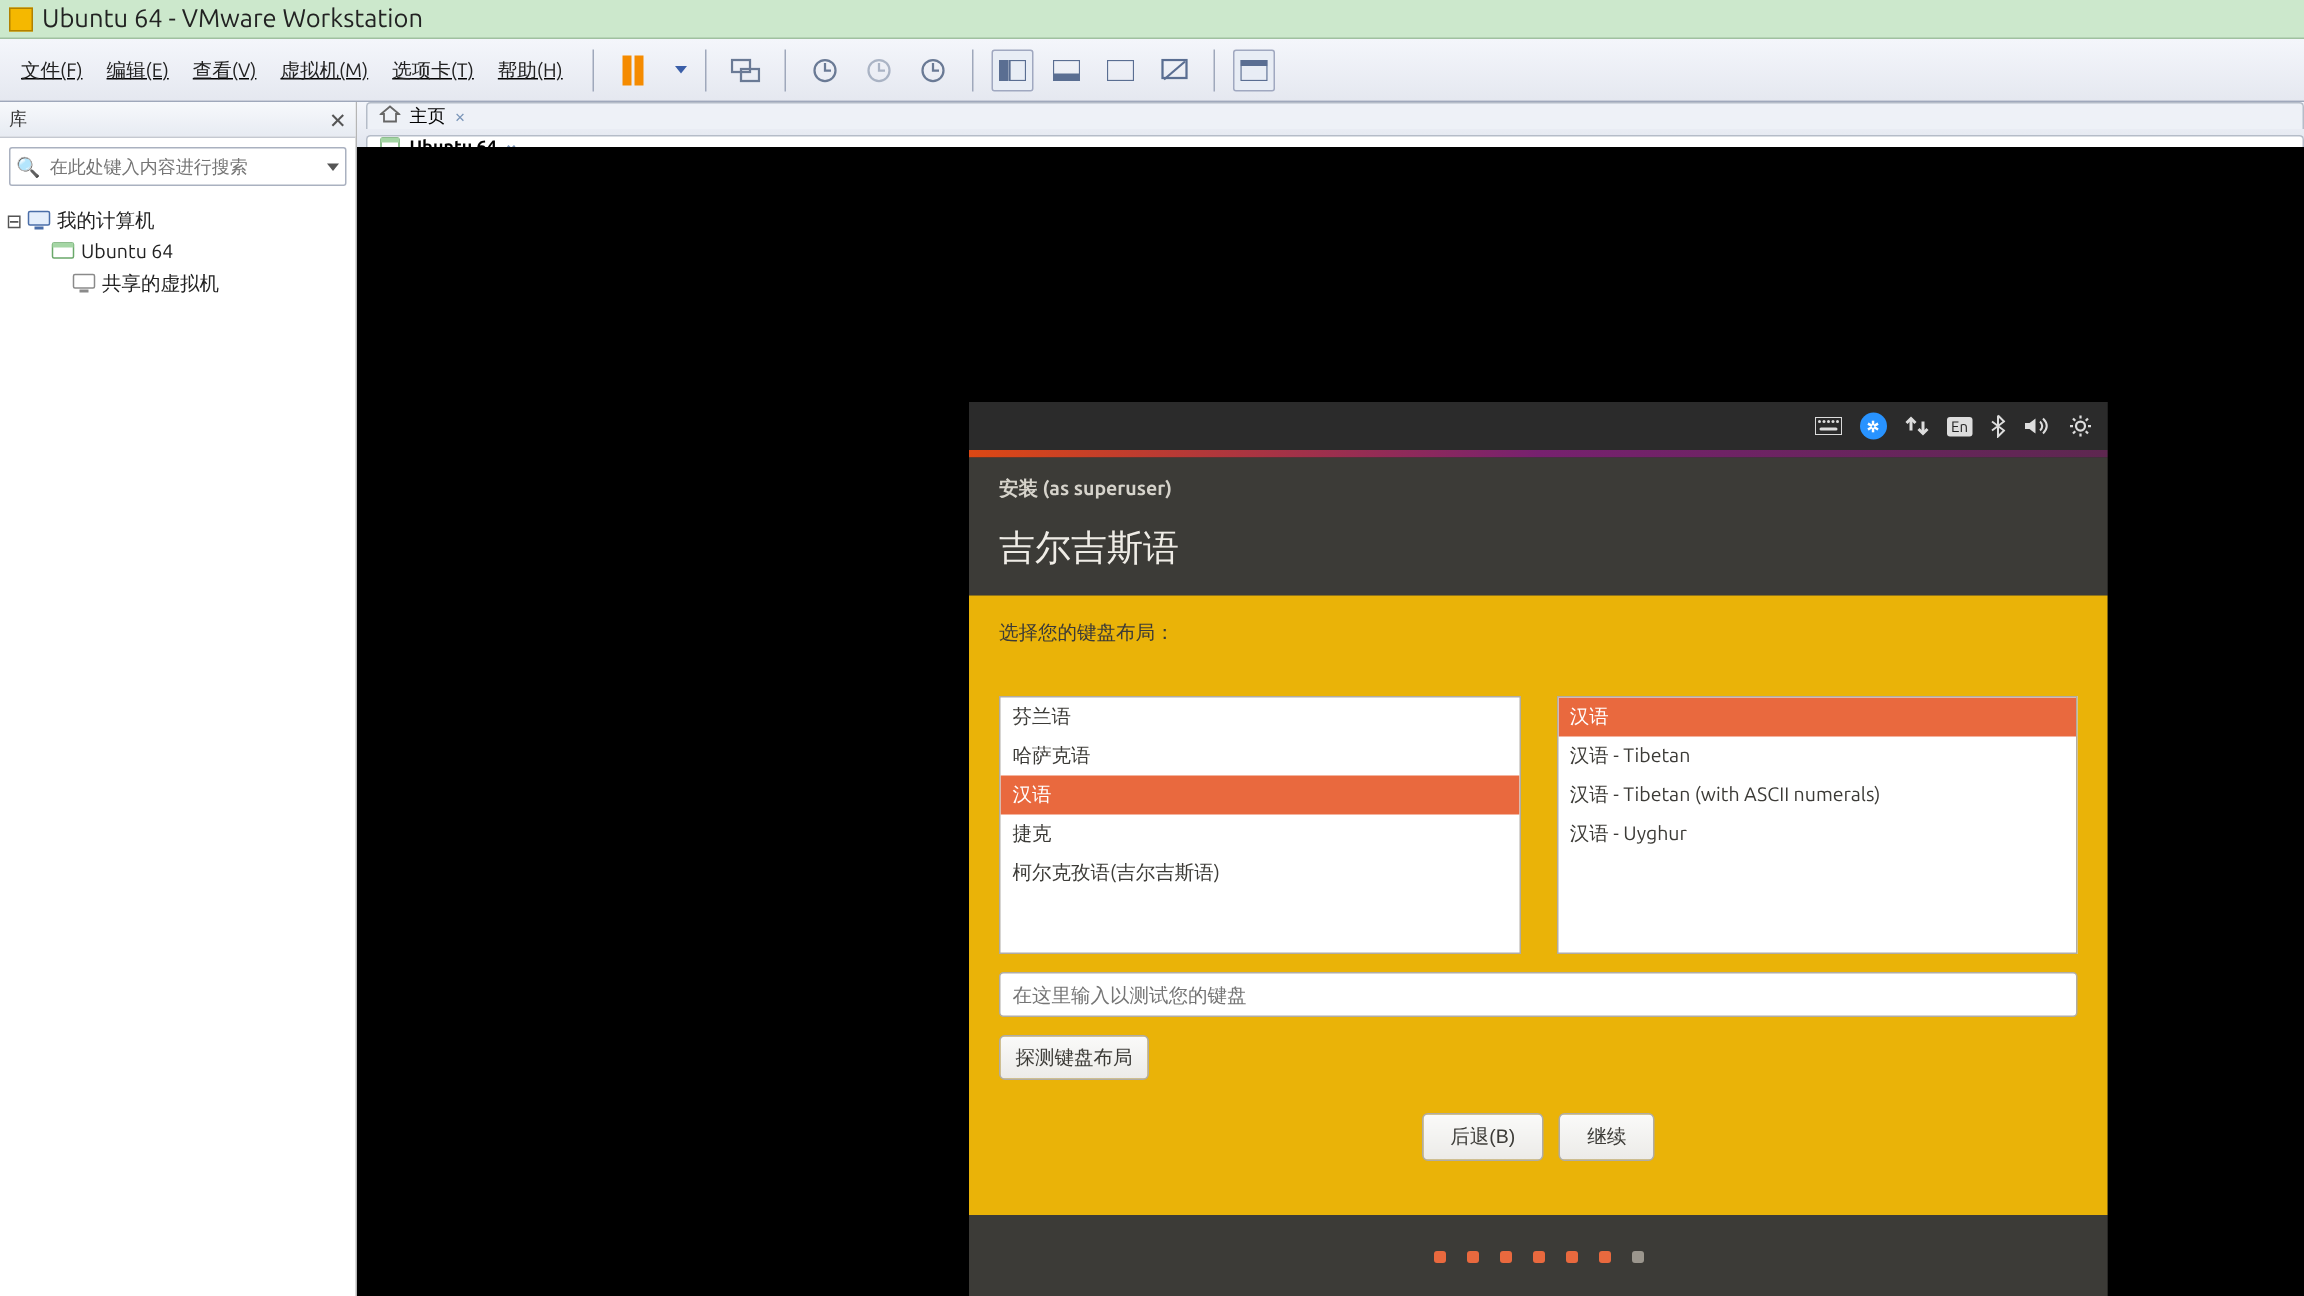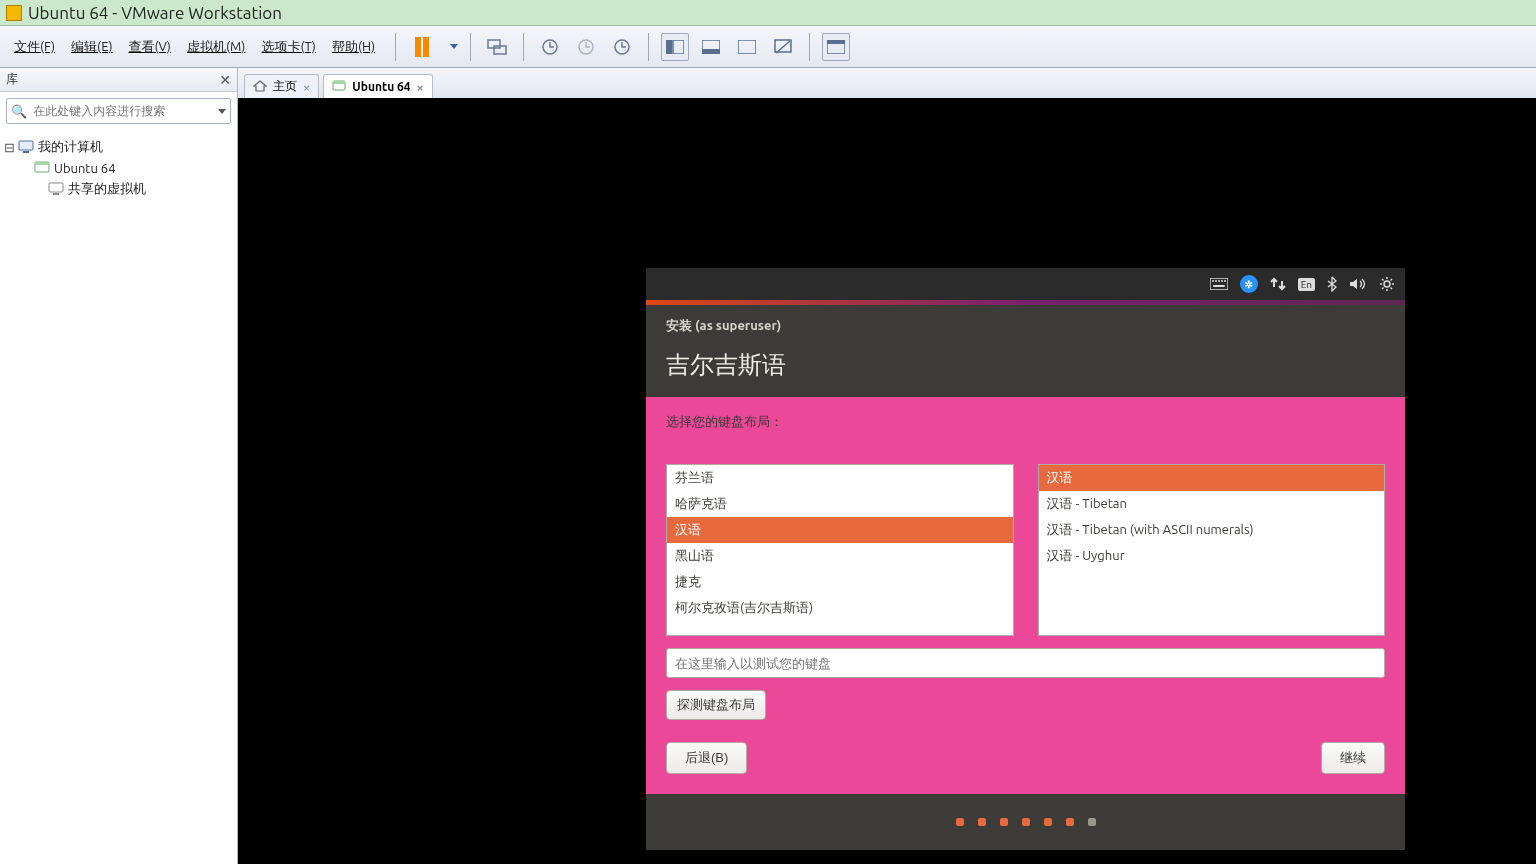--- a/index.html
+++ b/index.html
@@ -41,7 +41,7 @@
 
 
 .content { flex:1; background:#000; position:relative; }
-.tabs { position:absolute; top:0; left:0; right:0; height:30px; background: linear-gradient(#f4f6fb,#e2e6ef); display:flex; align-items:flex-end; padding-left:6px; gap:4px; }
+.tabs { position:absolute; top:0; left:0; right:0; height:30px; background: linear-gradient(#f4f6fb,#e2e6ef); display:flex; padding-left:6px; gap:4px;flex-direction:column; }
 .tab { background:#eef1f7; border:1px solid #b5bcc8; border-bottom:none; height:24px; display:flex; align-items:center; gap:6px; padding:0 8px; border-radius:3px 3px 0 0; font-size:12px; }
 .tab.active { background:#fff; font-weight:bold; }
 .tab .x { color:#7a95b8; font-size:13px; }

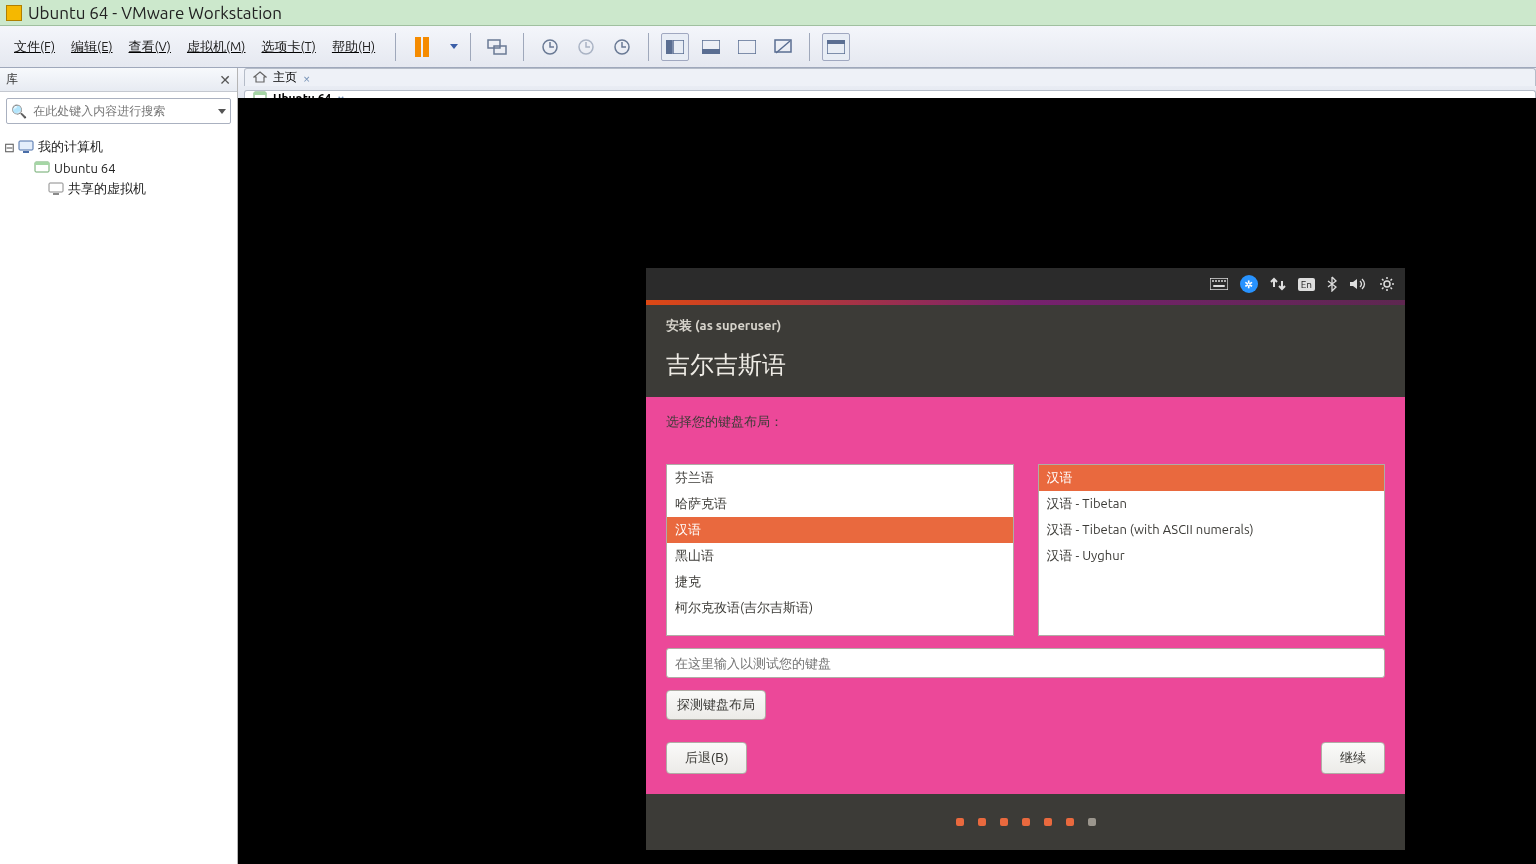--- a/index.html
+++ b/index.html
@@ -57,7 +57,7 @@
 .ub-header { background:#3c3b37; color:#ded9d2; padding:12px 20px 16px; }
 .ub-header .sub { font-size:13px; font-weight:bold; margin-bottom:14px; color:#d6d3cb; }
 .ub-header .h1 { font-size:24px; font-weight:300; color:#efece6; }
-.ub-body { background:#ec4899; padding:16px 20px 20px; color:#3c3b37; }
+.ub-body { background:#eab308; padding:16px 20px 36px; color:#3c3b37; }
 .ub-body .prompt { font-size:13px; margin-bottom:8px; }
 .two-lists { display:flex; gap:24px;margin-top:33px; }
 .listbox { flex:1; background:#fff; border:1px solid #b0aca5; height:172px; overflow:hidden; }

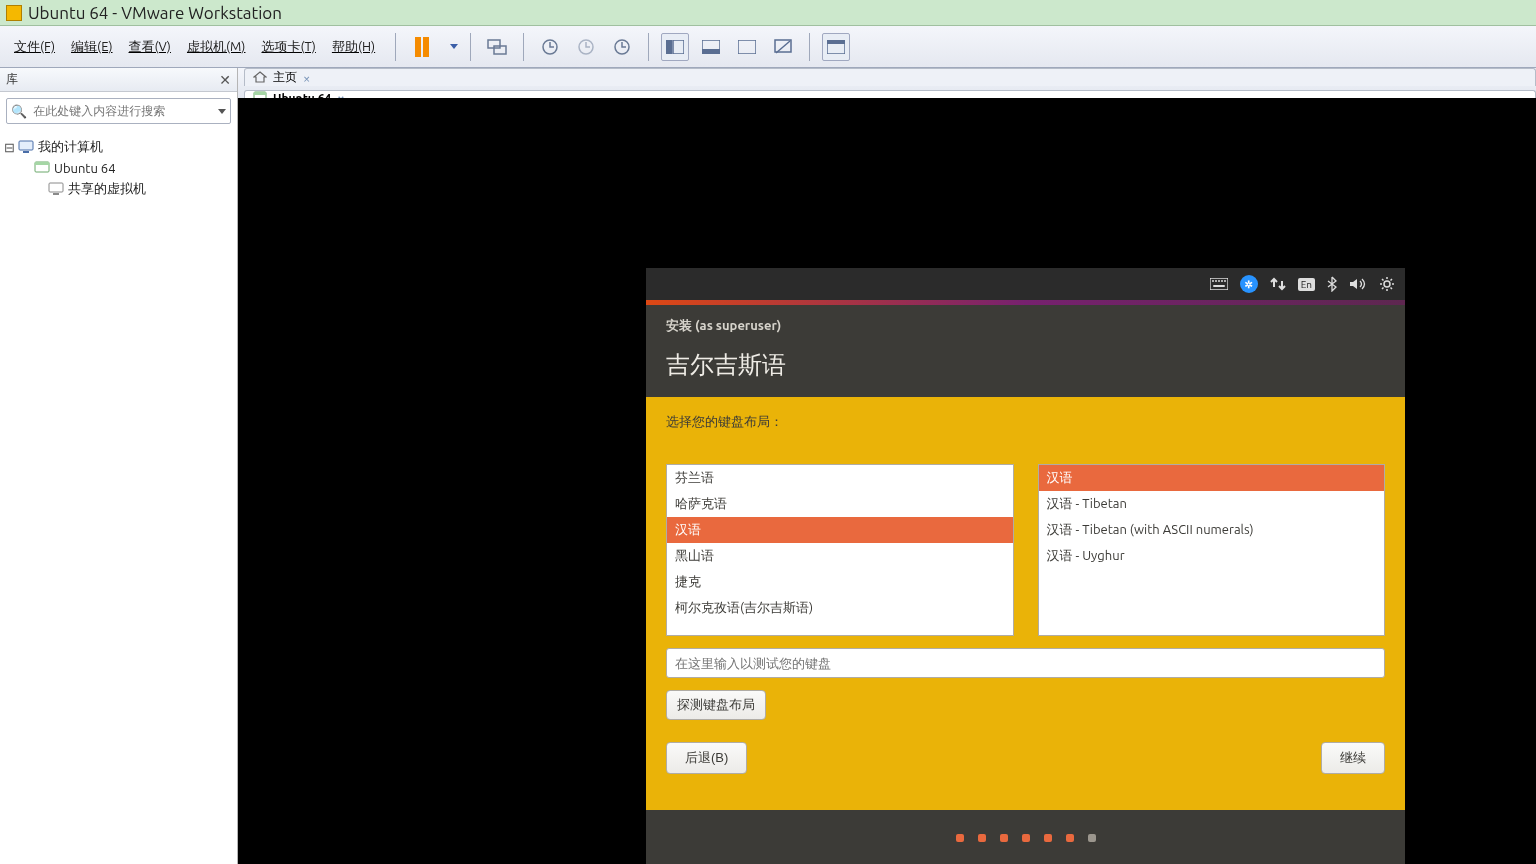--- a/index.html
+++ b/index.html
@@ -283,7 +283,6 @@
                 <div class="item">芬兰语</div>
                 <div class="item">哈萨克语</div>
                 <div class="item selected">汉语</div>
-                <div class="item">黑山语</div>
                 <div class="item">捷克</div>
                 <div class="item">柯尔克孜语(吉尔吉斯语)</div>
               </div>

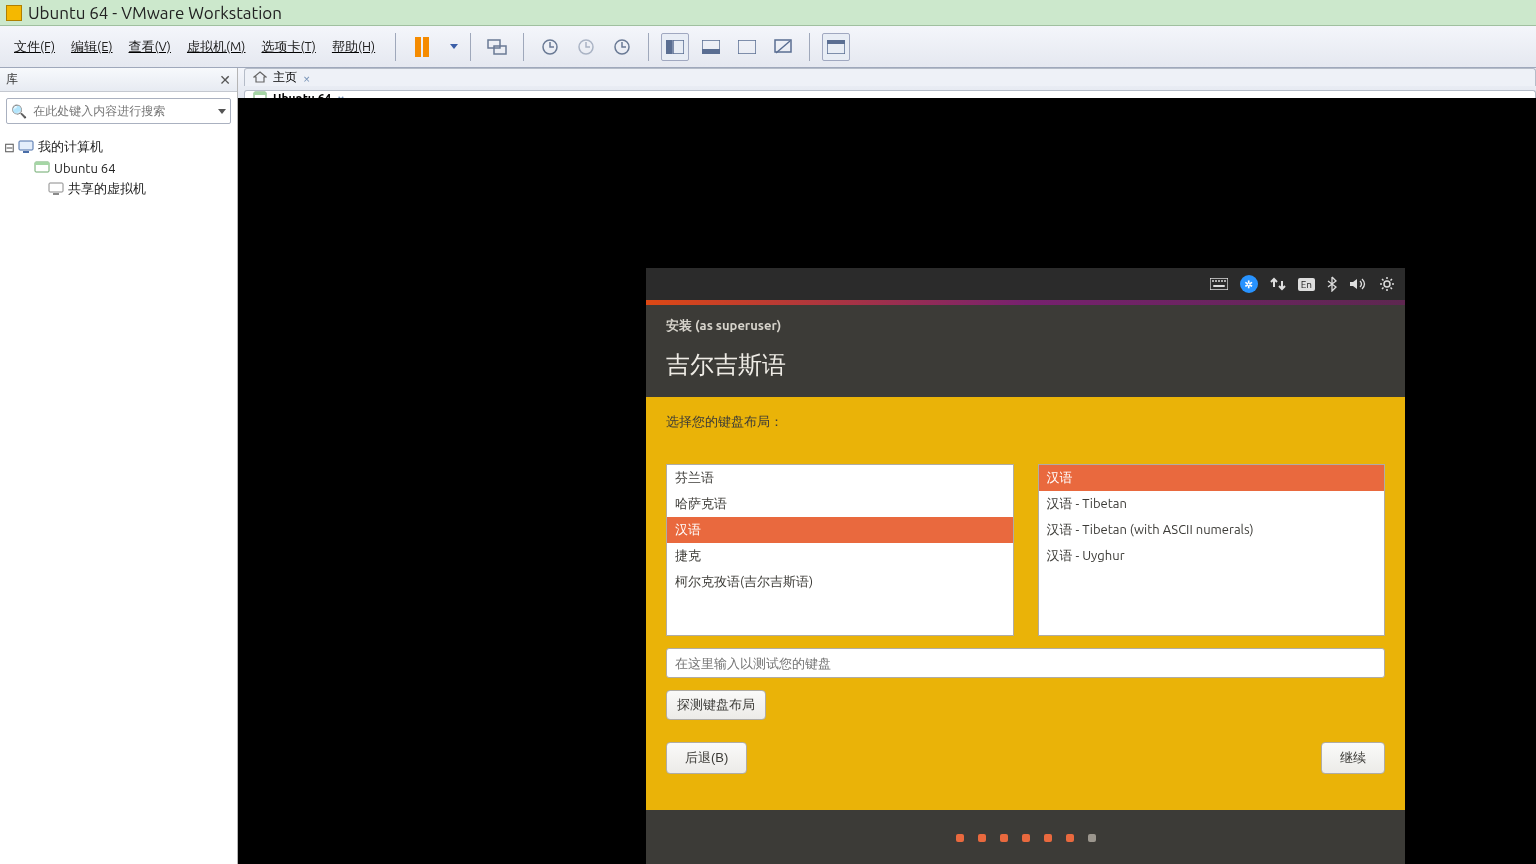--- a/index.html
+++ b/index.html
@@ -65,7 +65,7 @@
 .listbox .item.selected { background:#e9693e; color:#fff; }
 .test-input { margin-top:12px; width:100%; height:30px; border:1px solid #b0aca5; background:#fff; padding:0 8px; font-size:13px; color:#888; border-radius:3px; }
 .detect-btn { margin-top:12px; background:linear-gradient(#fafaf9,#ecebe8); border:1px solid #b0aca5; border-radius:4px; padding:5px 10px; font-size:13px; color:#3c3b37; }
-.nav-btns { display:flex; justify-content:space-between; gap:10px; margin-top:22px; }
+.nav-btns { display:flex; justify-content:center; gap:10px; margin-top:22px; }
 .nav-btns button { background:linear-gradient(#fafaf9,#ecebe8); border:1px solid #b0aca5; border-radius:4px; padding:6px 18px; font-size:13px; color:#3c3b37;}
 .ub-footer { background:#3c3b37; height:56px; display:flex; align-items:center; justify-content:center; gap:14px; }
 .dot { width:8px;height:8px;border-radius:2px; background:#e9693e; }

